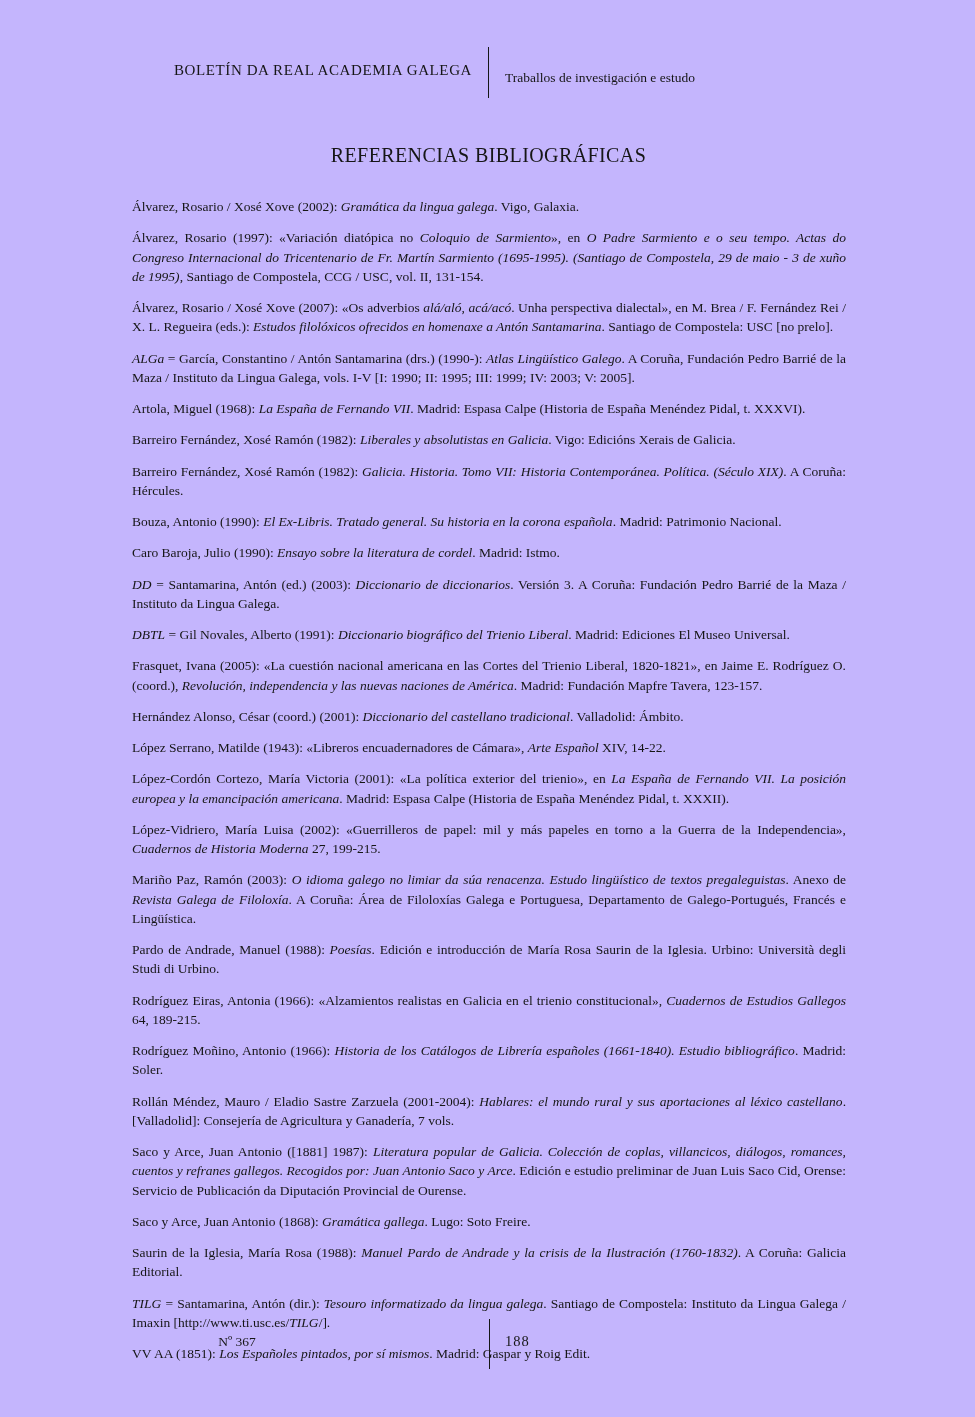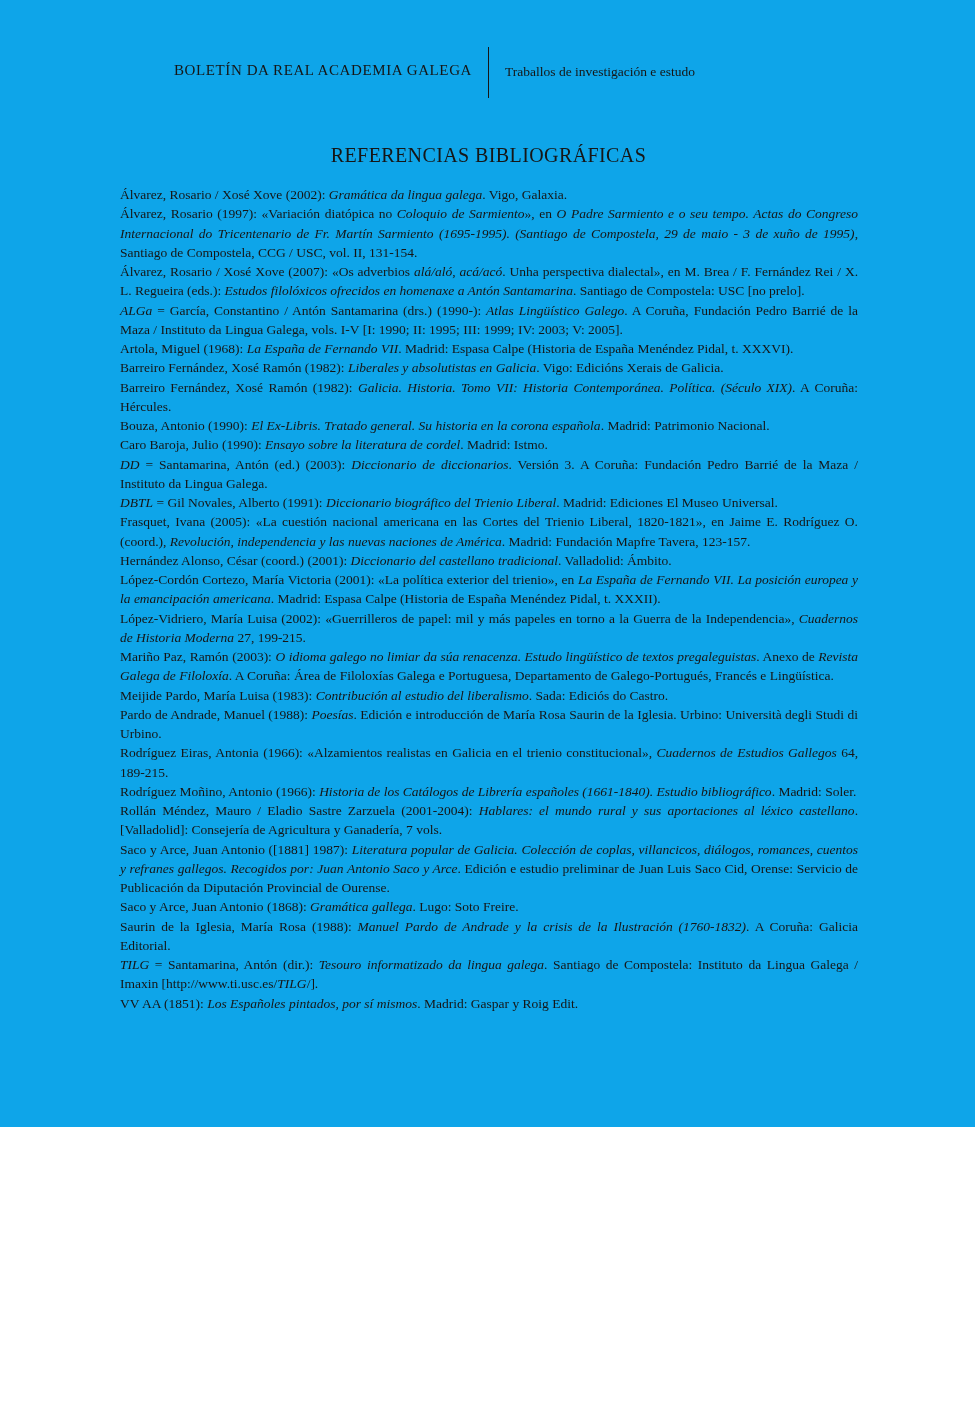--- a/index.html
+++ b/index.html
@@ -10,8 +10,8 @@
   .page {
     position: relative;
     width: 975px;
-    height: 1127px;
-    background: #0ea5e9;
+    height: 1417px;
+    background: #c4b5fd;
     color: #161616;
     font-family: "Liberation Serif", "DejaVu Serif", serif;
     overflow: hidden;

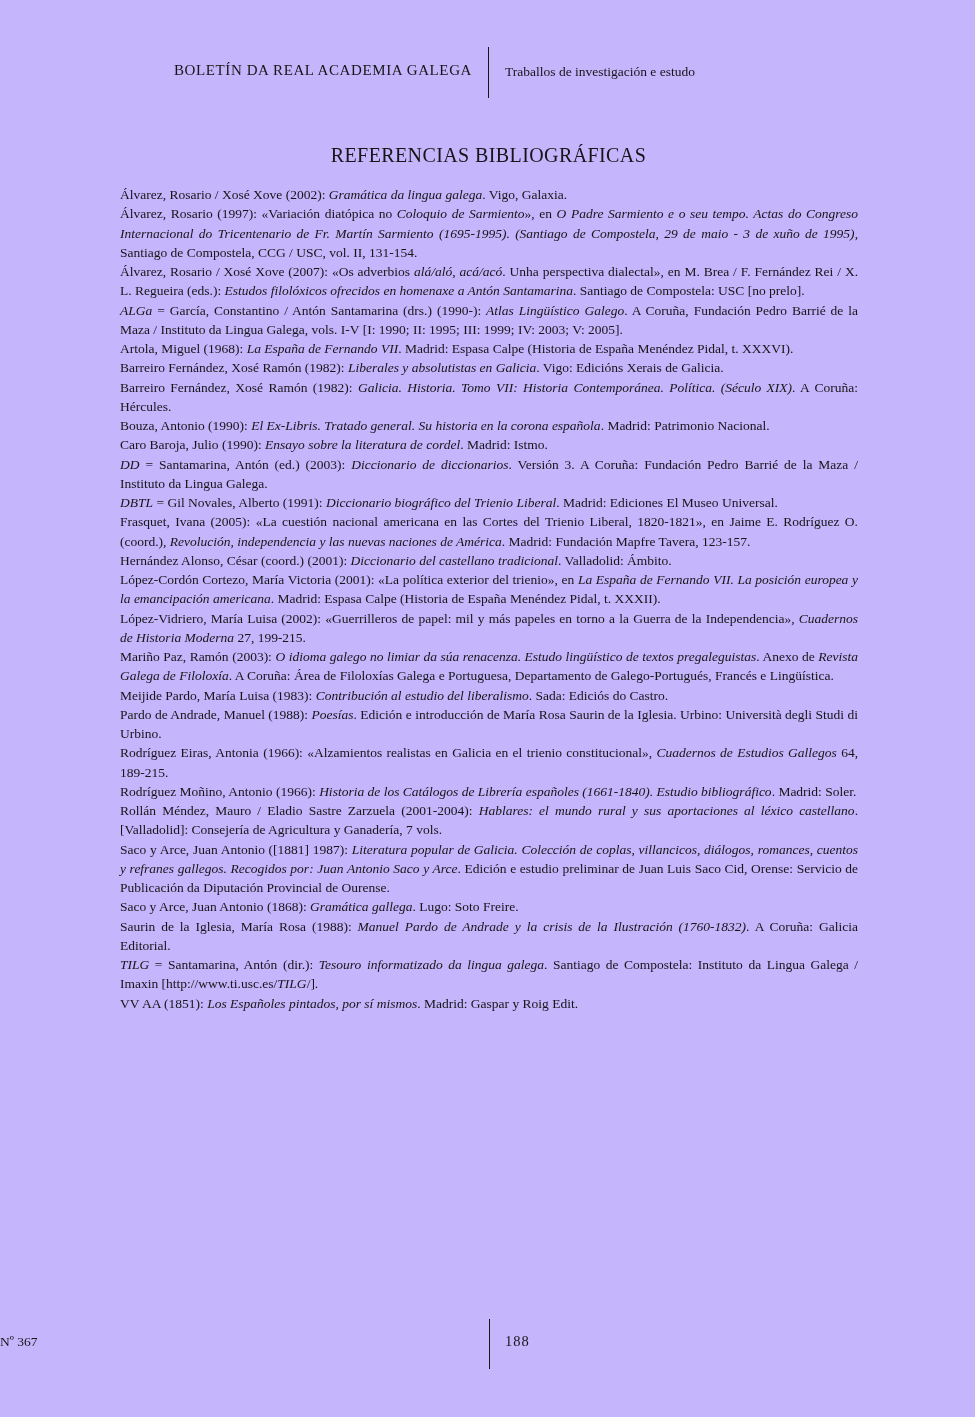--- a/index.html
+++ b/index.html
@@ -37,7 +37,7 @@
   }
   .section-title {
     position: absolute;
-    top: 64px;
+    top: 70px;
     left: 505px;
     font-size: 13.5px;
     white-space: nowrap;

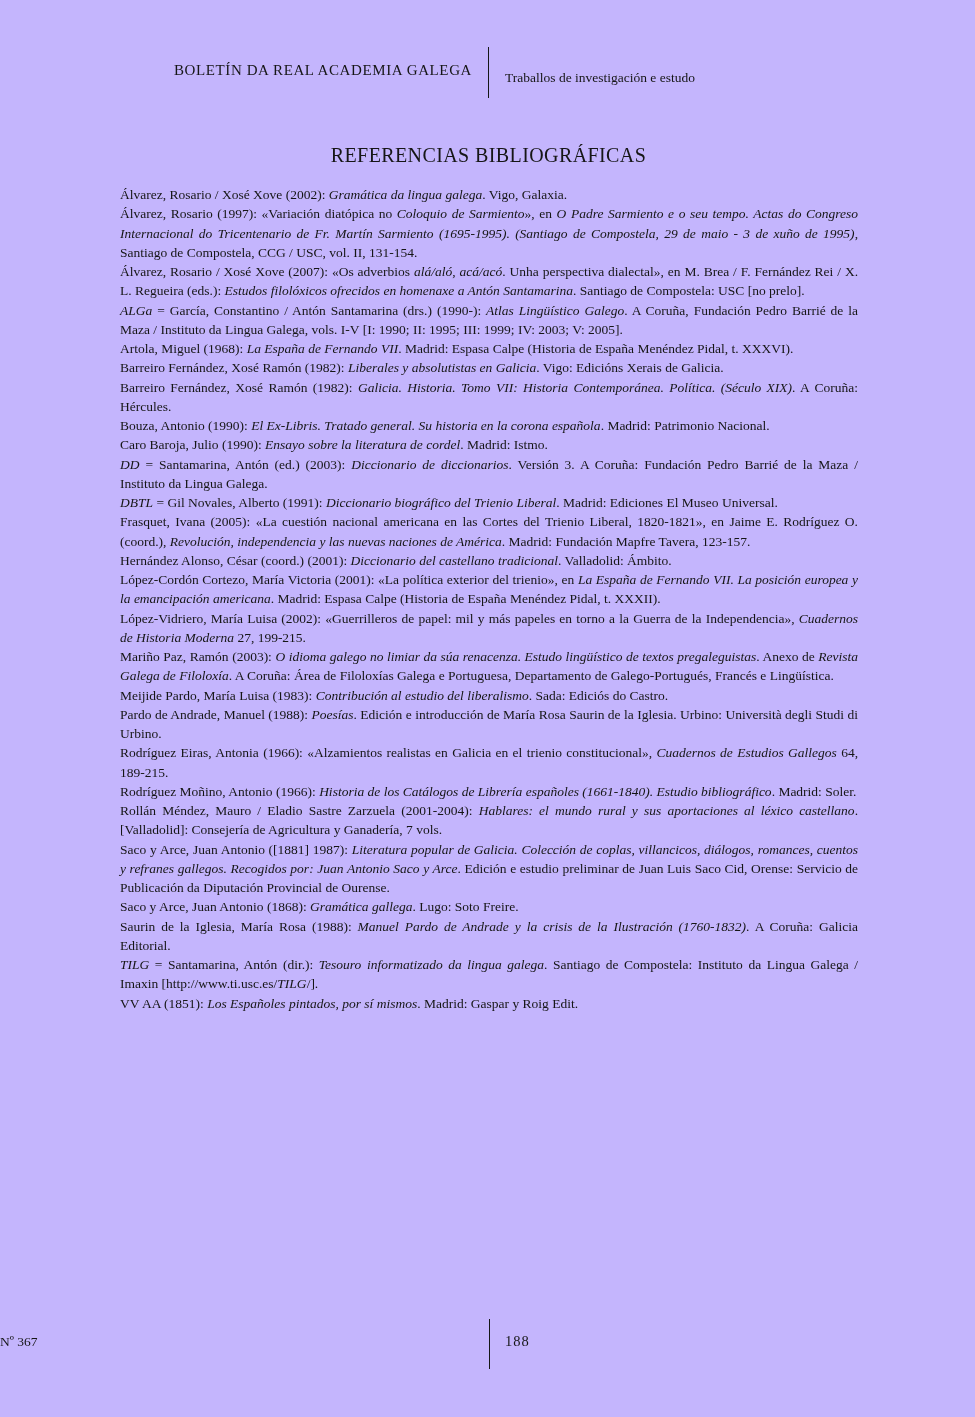--- a/index.html
+++ b/index.html
@@ -65,7 +65,7 @@
     text-align: justify;
   }
   .references p.ref {
-    margin: 0;
+    margin: 12px;
     padding: 0;
     hyphens: auto;
   }

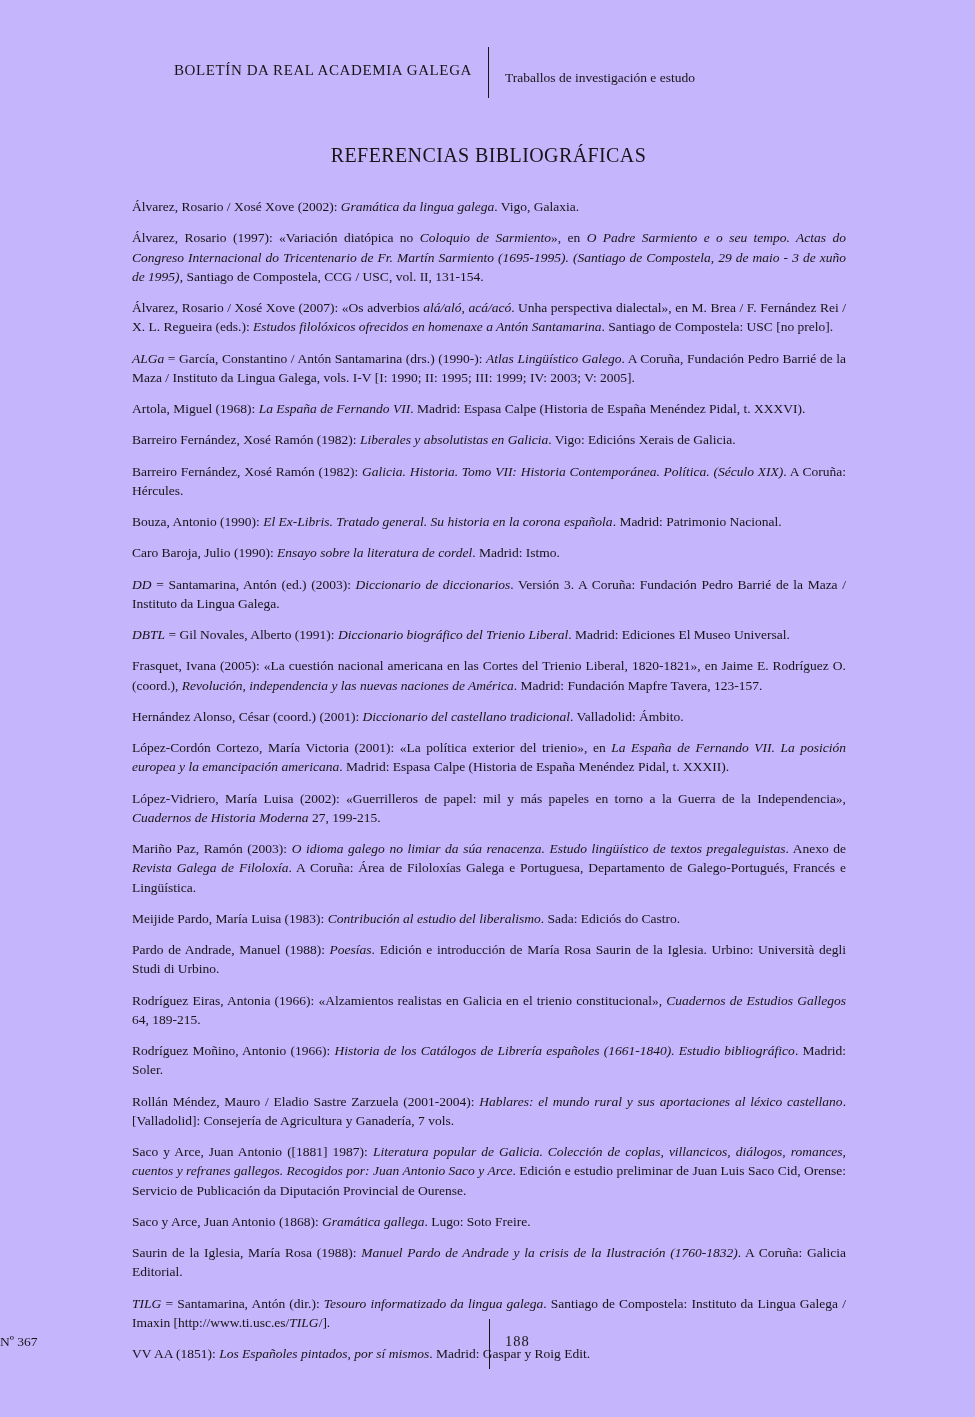--- a/index.html
+++ b/index.html
@@ -125,6 +125,7 @@
       <p class="ref"><span class="it">DBTL</span><span> = Gil Novales, Alberto (1991): </span><span class="it">Diccionario biográfico del Trienio Liberal</span><span>. Madrid: Ediciones El Museo Universal.</span></p>
       <p class="ref"><span>Frasquet, Ivana (2005): «La cuestión nacional americana en las Cortes del Trienio Liberal, 1820-1821», en Jaime E. Rodríguez O. (coord.), </span><span class="it">Revolución, independencia y las nuevas naciones de América</span><span>. Madrid: Fundación Mapfre Tavera, 123-157.</span></p>
       <p class="ref"><span>Hernández Alonso, César (coord.) (2001): </span><span class="it">Diccionario del castellano tradicional</span><span>. Valladolid: Ámbito.</span></p>
+      <p class="ref"><span>López Serrano, Matilde (1943): «Libreros encuadernadores de Cámara», </span><span class="it">Arte Español</span><span> XIV, 14-22.</span></p>
       <p class="ref"><span>López-Cordón Cortezo, María Victoria (2001): «La política exterior del trienio», en </span><span class="it">La España de Fernando VII. La posición europea y la emancipación americana</span><span>. Madrid: Espasa Calpe (Historia de España Menéndez Pidal, t. XXXII).</span></p>
       <p class="ref"><span>López-Vidriero, María Luisa (2002): «Guerrilleros de papel: mil y más papeles en torno a la Guerra de la Independencia», </span><span class="it">Cuadernos de Historia Moderna</span><span> 27, 199-215.</span></p>
       <p class="ref"><span>Mariño Paz, Ramón (2003): </span><span class="it">O idioma galego no limiar da súa renacenza. Estudo lingüístico de textos pregaleguistas</span><span>. Anexo de </span><span class="it">Revista Galega de Filoloxía</span><span>. A Coruña: Área de Filoloxías Galega e Portuguesa, Departamento de Galego-Portugués, Francés e Lingüística.</span></p>

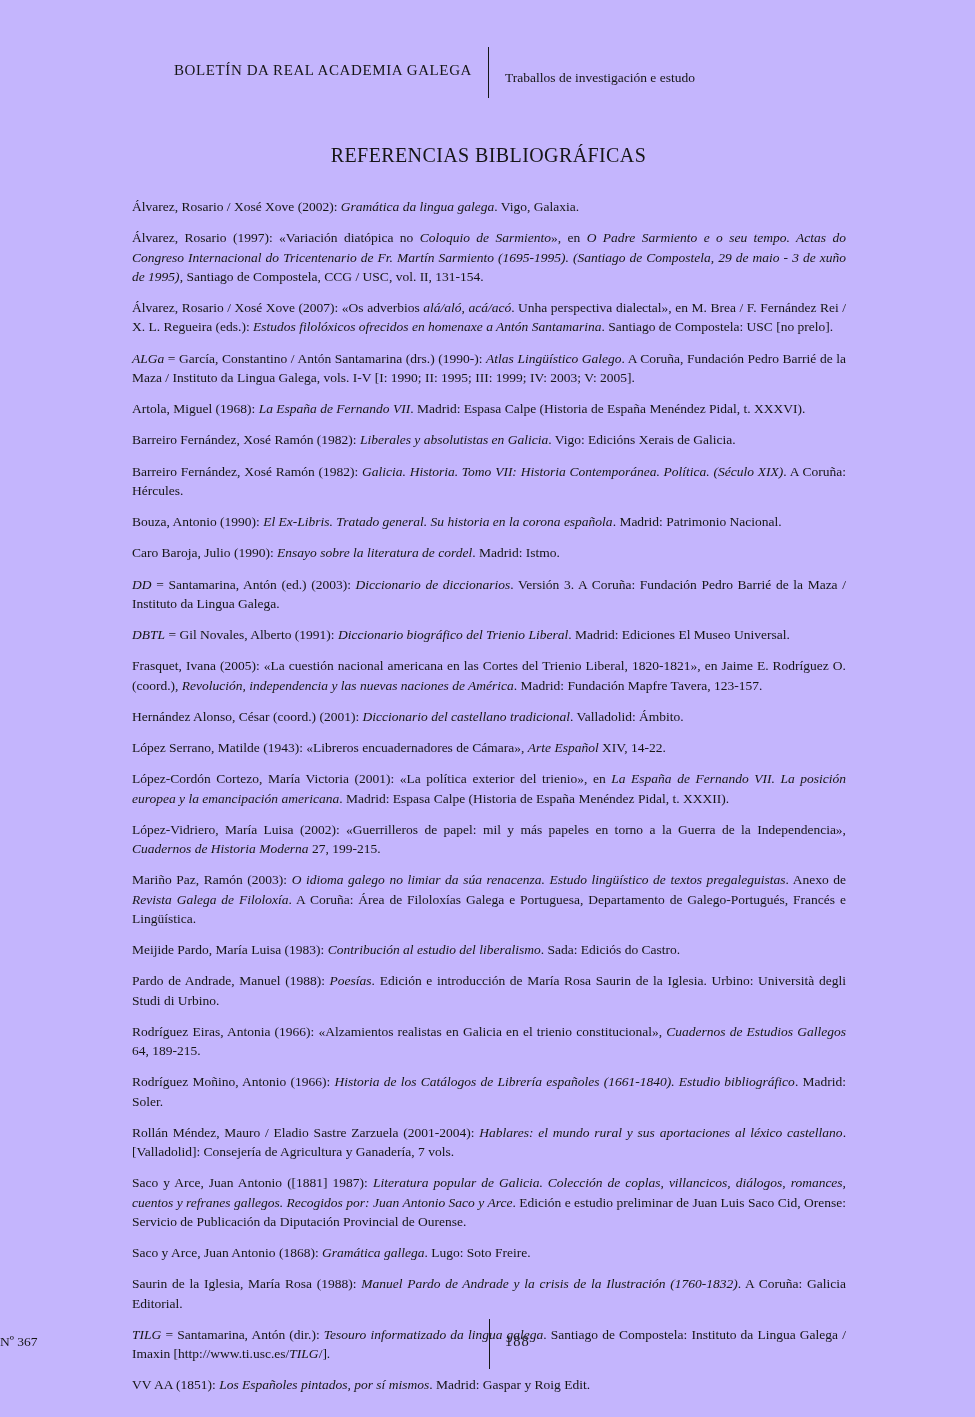--- a/index.html
+++ b/index.html
@@ -129,7 +129,6 @@
       <p class="ref"><span>López-Cordón Cortezo, María Victoria (2001): «La política exterior del trienio», en </span><span class="it">La España de Fernando VII. La posición europea y la emancipación americana</span><span>. Madrid: Espasa Calpe (Historia de España Menéndez Pidal, t. XXXII).</span></p>
       <p class="ref"><span>López-Vidriero, María Luisa (2002): «Guerrilleros de papel: mil y más papeles en torno a la Guerra de la Independencia», </span><span class="it">Cuadernos de Historia Moderna</span><span> 27, 199-215.</span></p>
       <p class="ref"><span>Mariño Paz, Ramón (2003): </span><span class="it">O idioma galego no limiar da súa renacenza. Estudo lingüístico de textos pregaleguistas</span><span>. Anexo de </span><span class="it">Revista Galega de Filoloxía</span><span>. A Coruña: Área de Filoloxías Galega e Portuguesa, Departamento de Galego-Portugués, Francés e Lingüística.</span></p>
-      <p class="ref"><span>Meijide Pardo, María Luisa (1983): </span><span class="it">Contribución al estudio del liberalismo</span><span>. Sada: Ediciós do Castro.</span></p>
       <p class="ref"><span>Pardo de Andrade, Manuel (1988): </span><span class="it">Poesías</span><span>. Edición e introducción de María Rosa Saurin de la Iglesia. Urbino: Università degli Studi di Urbino.</span></p>
       <p class="ref"><span>Rodríguez Eiras, Antonia (1966): «Alzamientos realistas en Galicia en el trienio constitucional», </span><span class="it">Cuadernos de Estudios Gallegos</span><span> 64, 189-215.</span></p>
       <p class="ref"><span>Rodríguez Moñino, Antonio (1966): </span><span class="it">Historia de los Catálogos de Librería españoles (1661-1840). Estudio bibliográfico</span><span>. Madrid: Soler.</span></p>

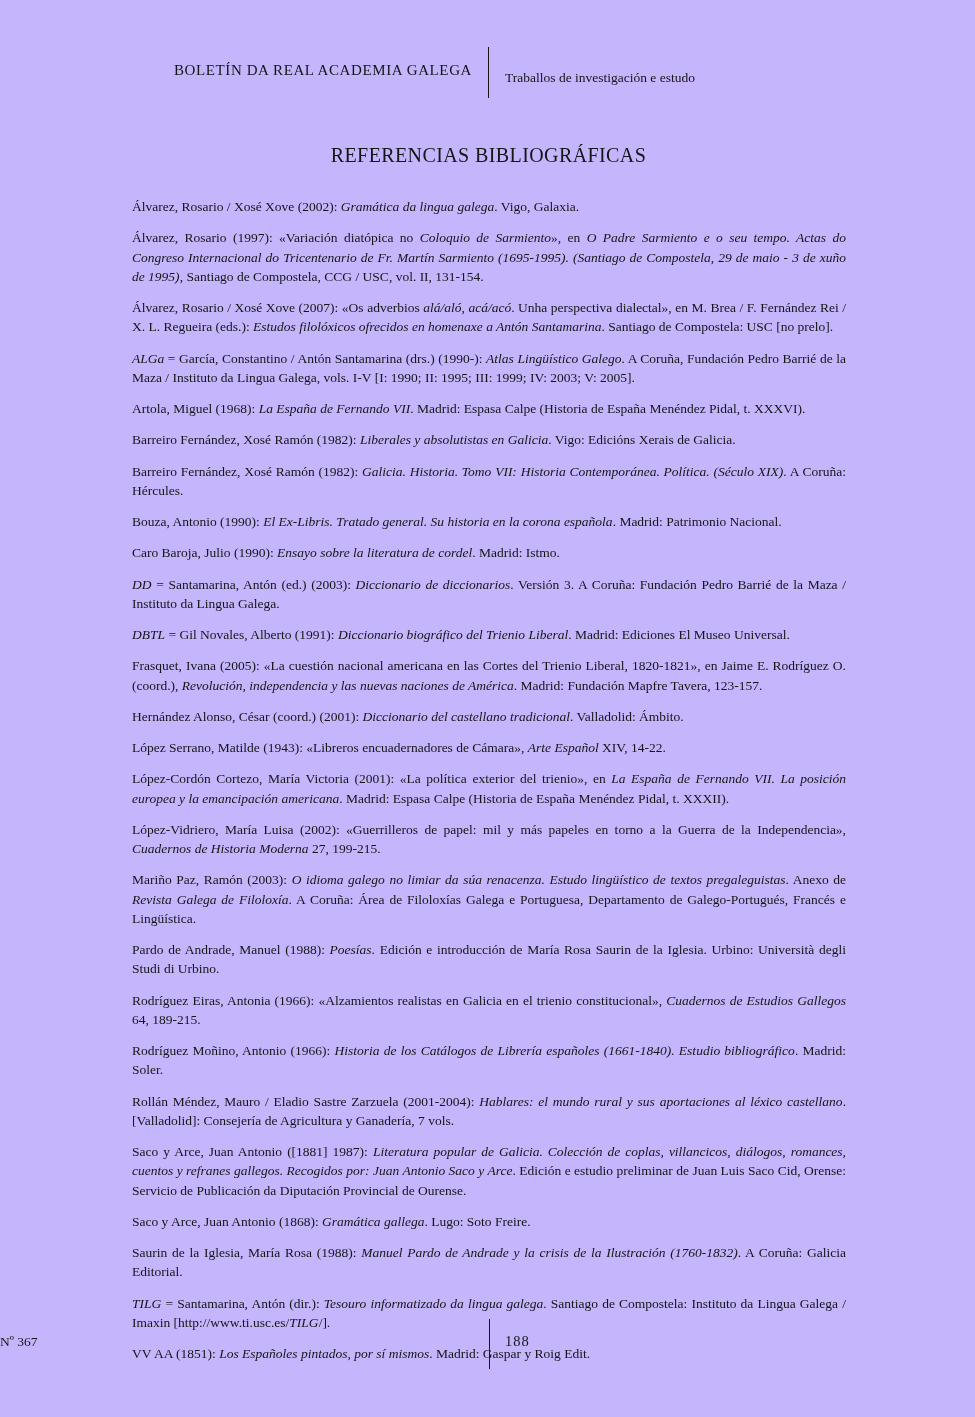--- a/index.html
+++ b/index.html
@@ -78,7 +78,7 @@
     top: 1334px;
     left: 0;
     width: 474px;
-    text-align: left;
+    text-align: center;
     font-size: 13.5px;
     white-space: nowrap;
   }

